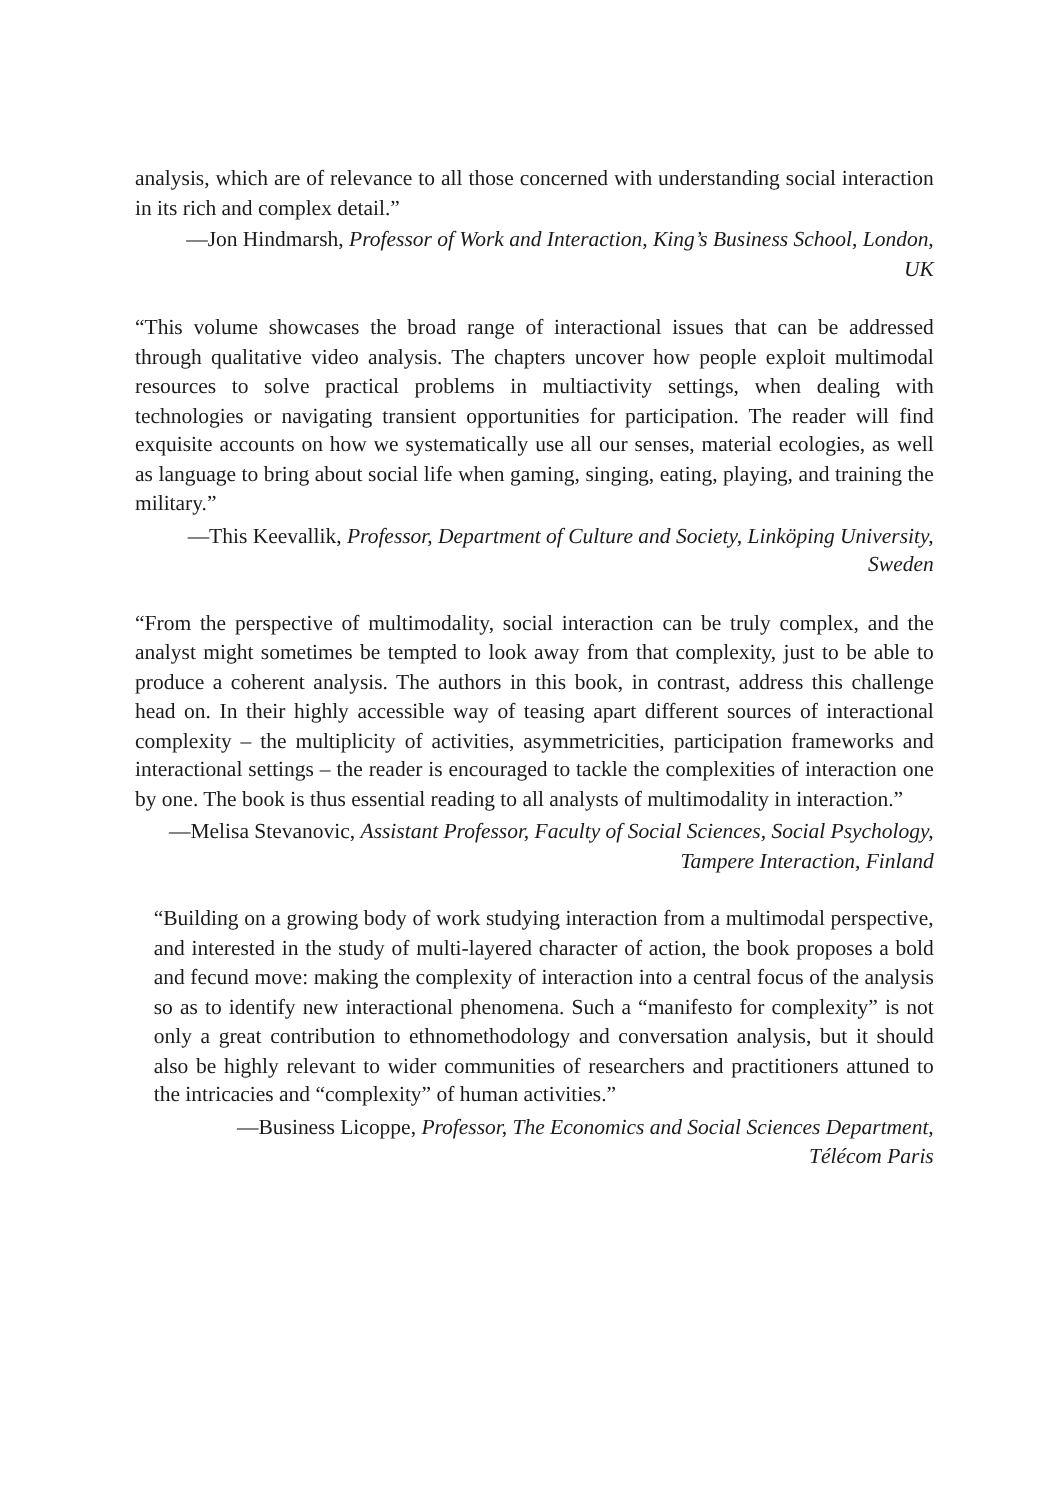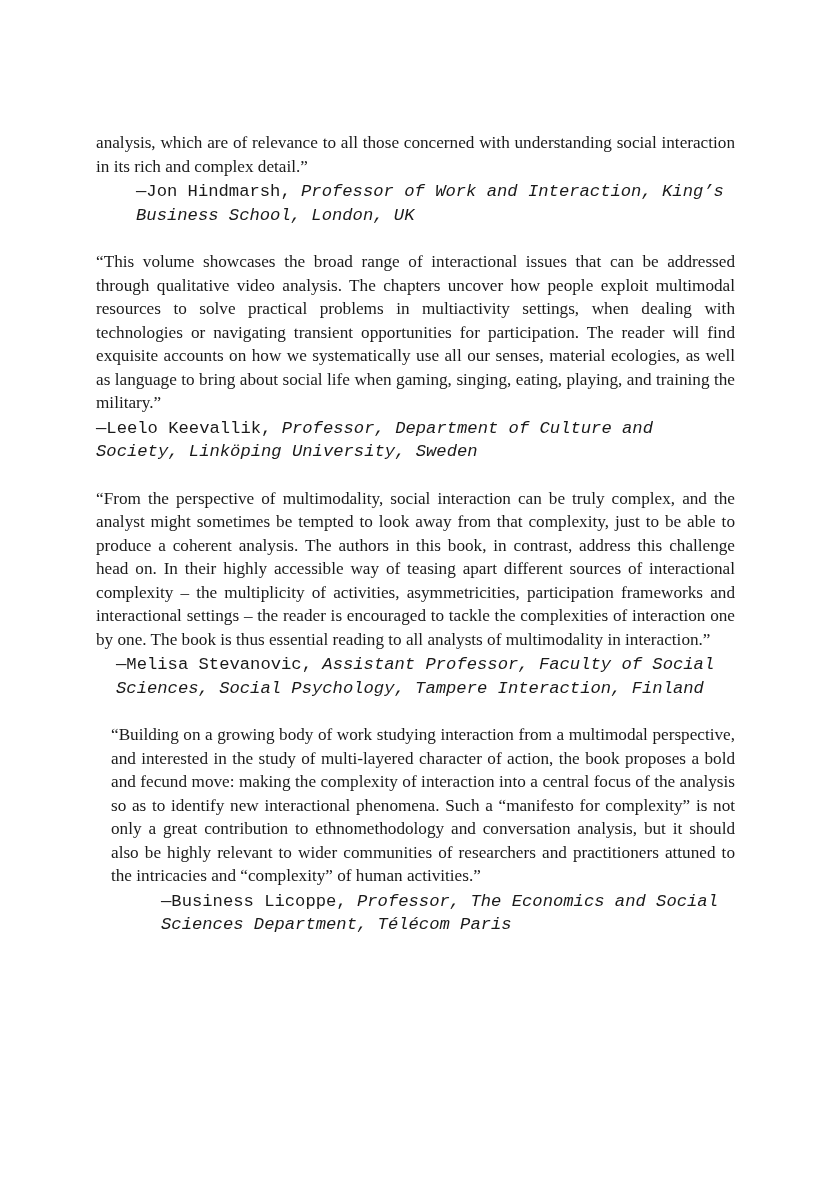--- a/index.html
+++ b/index.html
@@ -17,7 +17,7 @@
     }
     .page {
       position: absolute;
-      left: 96px;
+      left: 108px;
       top: 131px;
       width: 639px;
     }

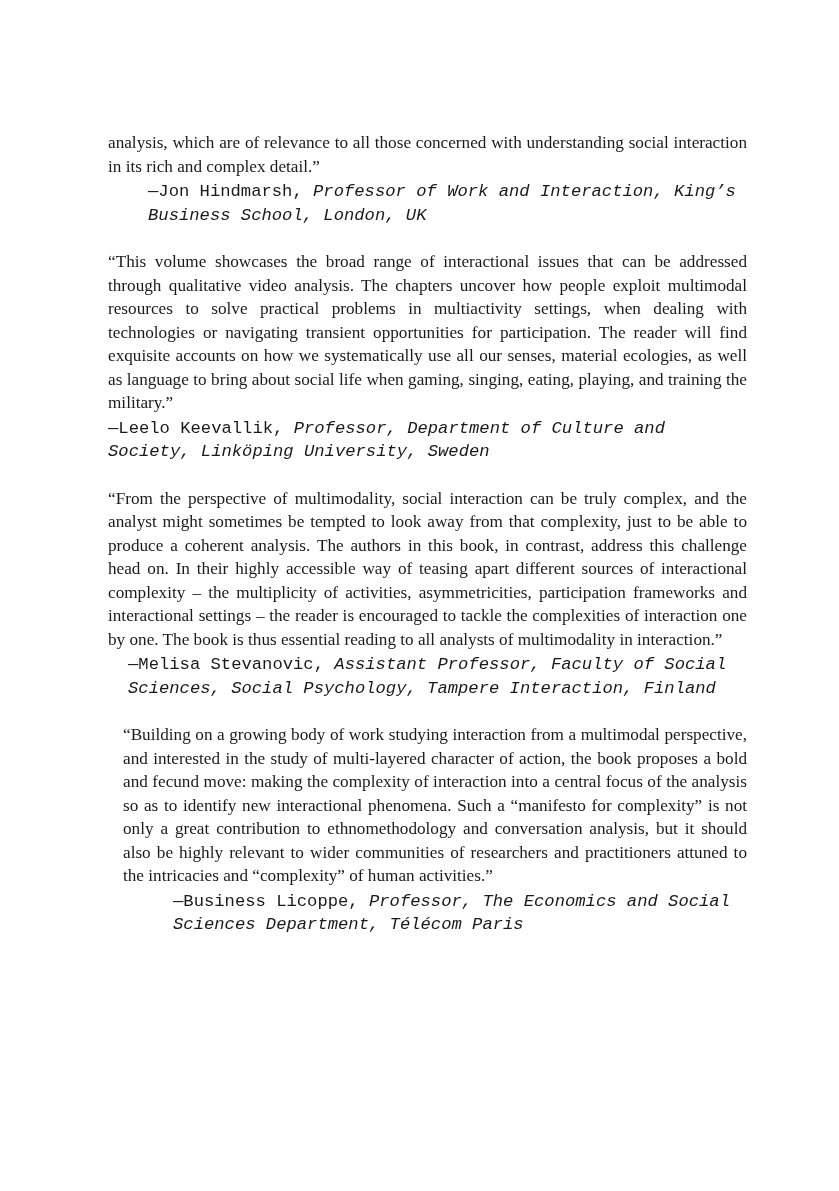--- a/index.html
+++ b/index.html
@@ -34,8 +34,8 @@
     .attribution {
       font-size: 17.2px;
       line-height: 23.5px;
+      text-align: right;
       margin: 0;
-      font-family: Liberation Mono, monospace;
     }
     .attribution .name {
       font-style: normal;

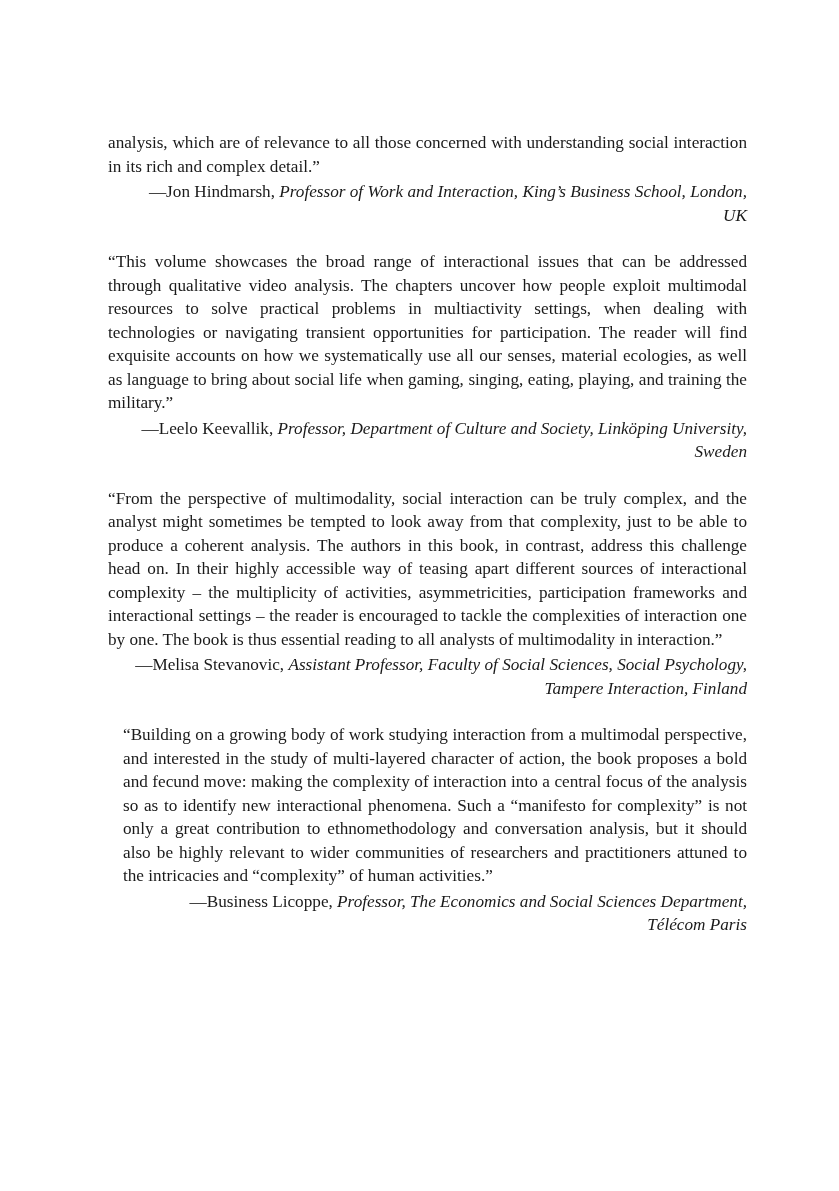--- a/index.html
+++ b/index.html
@@ -60,7 +60,7 @@
   <div class="endorsement" style="margin-bottom:23px;">
     <p class="quote">“This volume showcases the broad range of interactional issues that can be addressed through qualitative video analysis. The chapters uncover how people exploit multi­modal resources to solve practical problems in multiactivity settings, when dealing with technologies or navigating transient opportunities for participation. The reader will find exquisite accounts on how we systematically use all our senses, material ecologies, as well as language to bring about social life when gaming, singing, eating, playing, and training the military.”</p>
     <p class="attribution" style="margin-top:2px; padding-left:0px;">
-      <span class="name">—Leelo Keevallik,</span>
+      <span class="name">—This Keevallik,</span>
       <span class="affil">Professor, Department of Culture and Society, Linköping University, Sweden</span>
     </p>
   </div>

